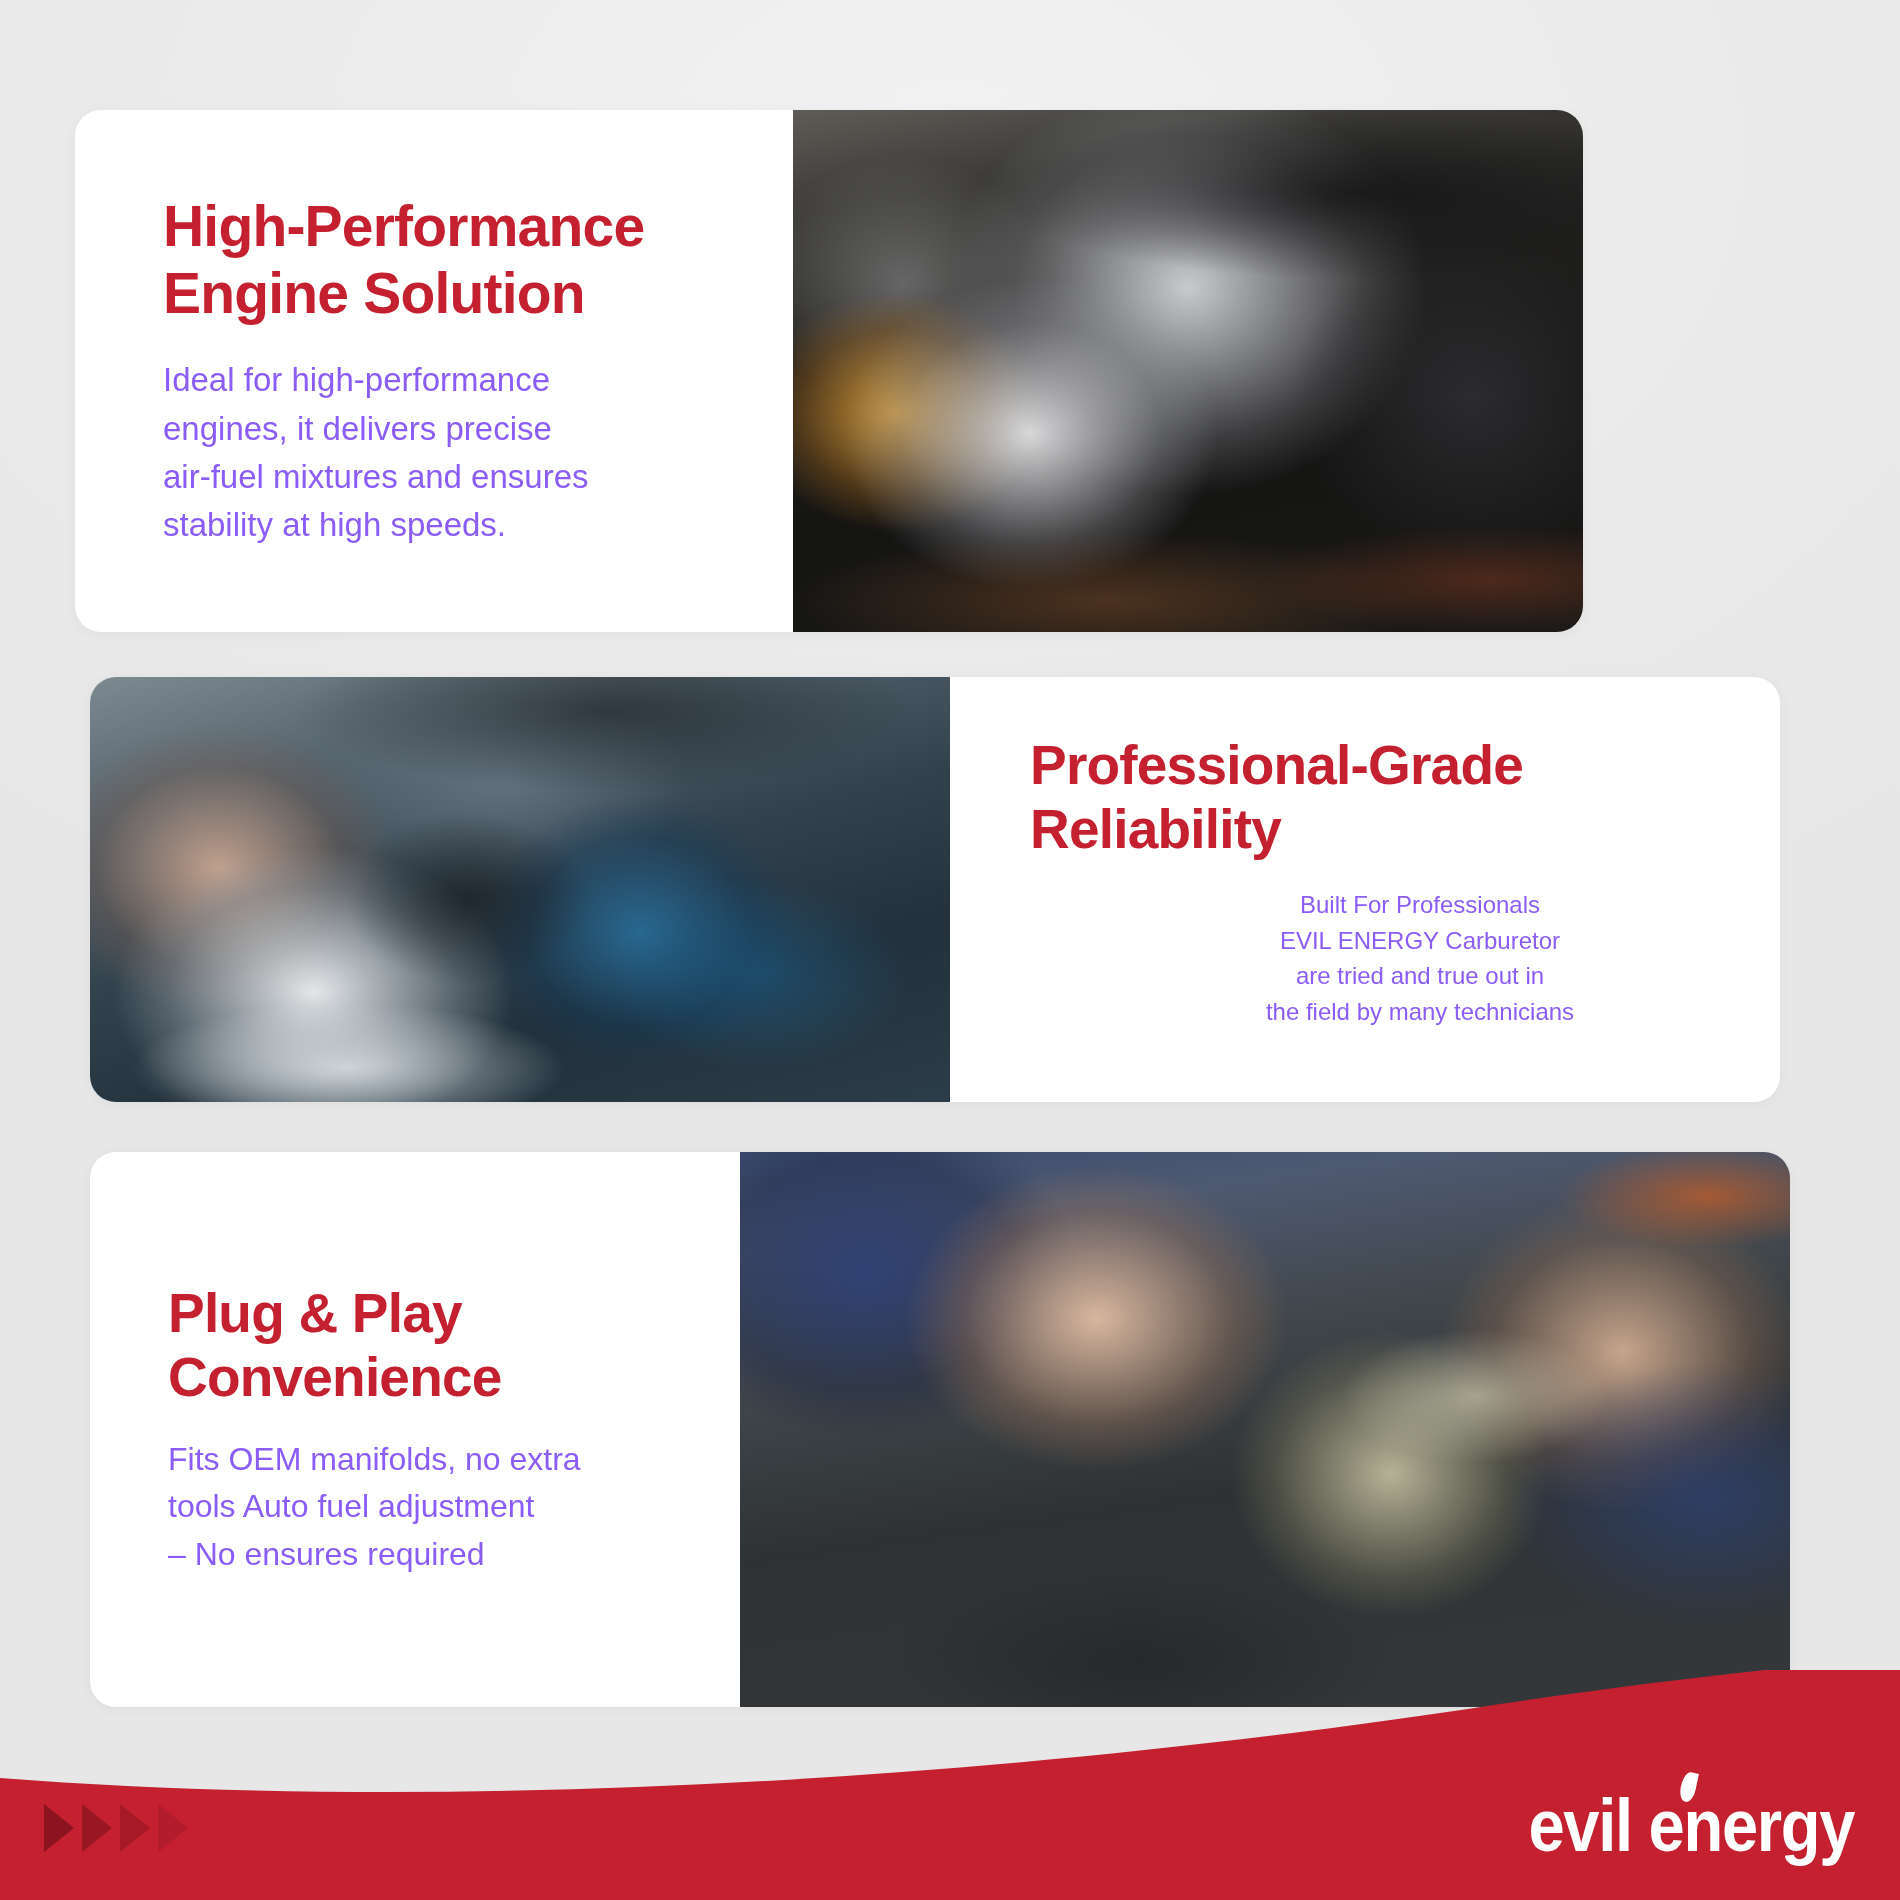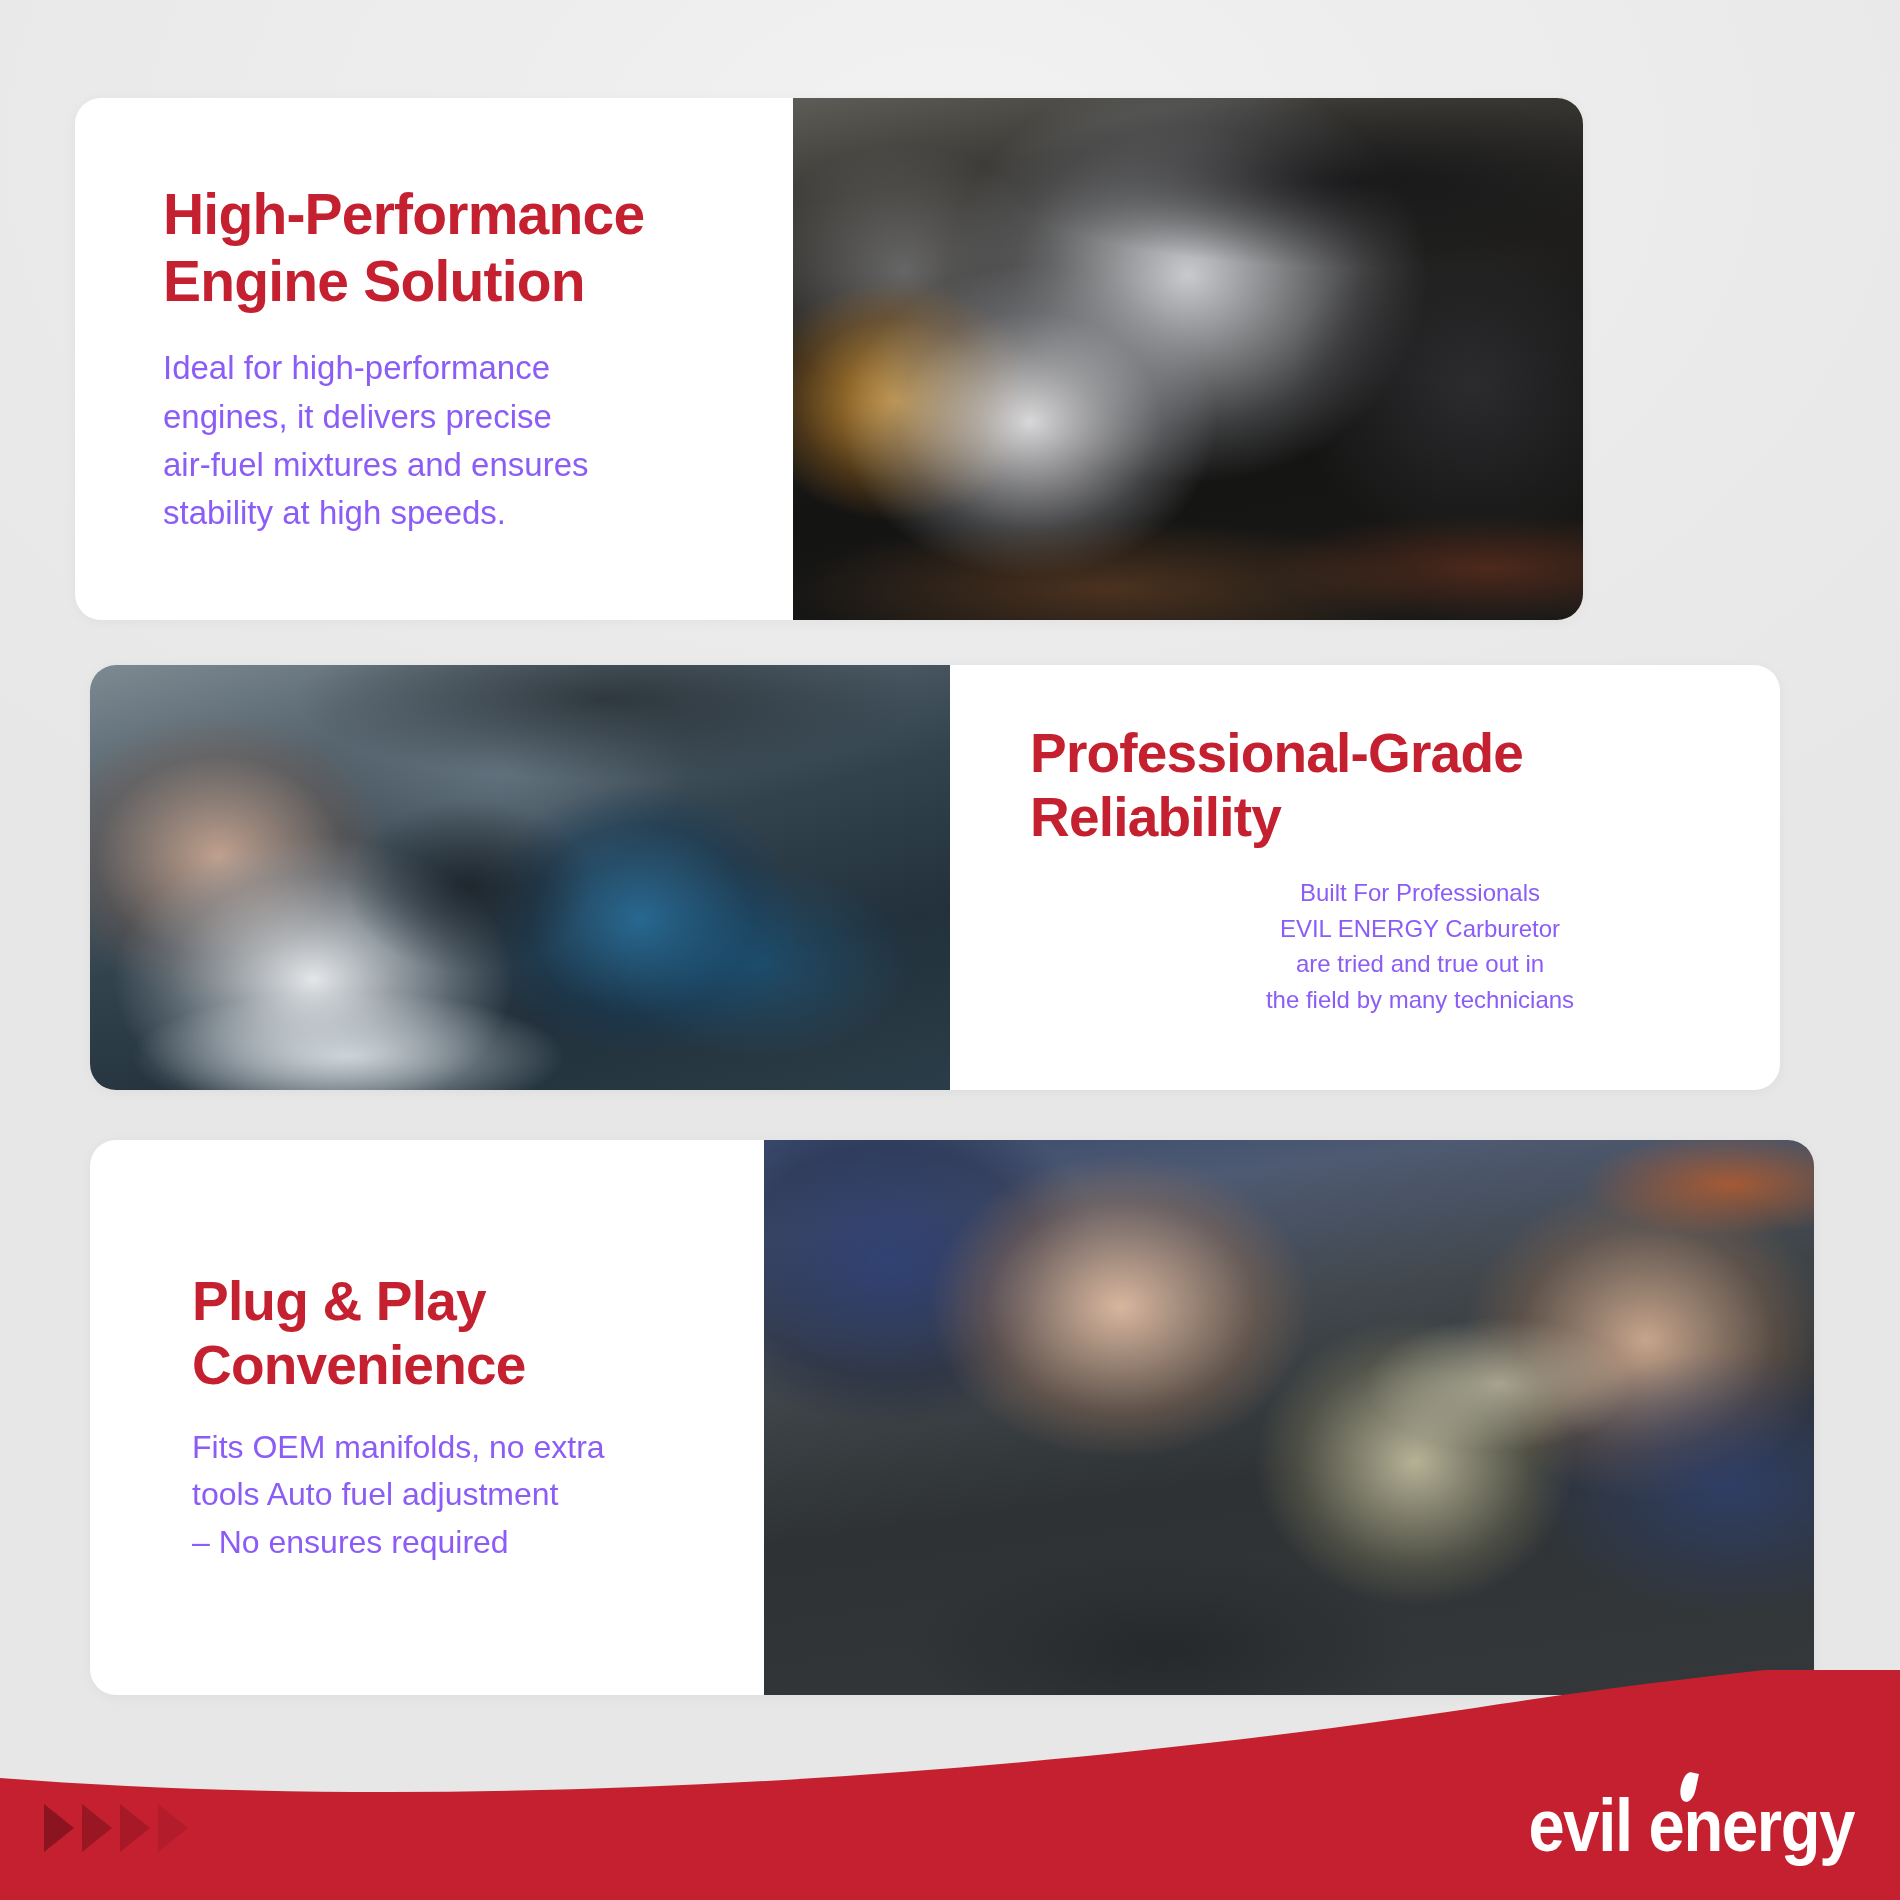--- a/index.html
+++ b/index.html
@@ -36,6 +36,7 @@
     overflow: hidden;
     display: flex;
     box-shadow: 0 2px 14px rgba(0,0,0,0.045);
+    margin-top: 12px;
   }
 
   .card-1 { left: 75px;  top: 98px;   width: 1508px; height: 522px; }

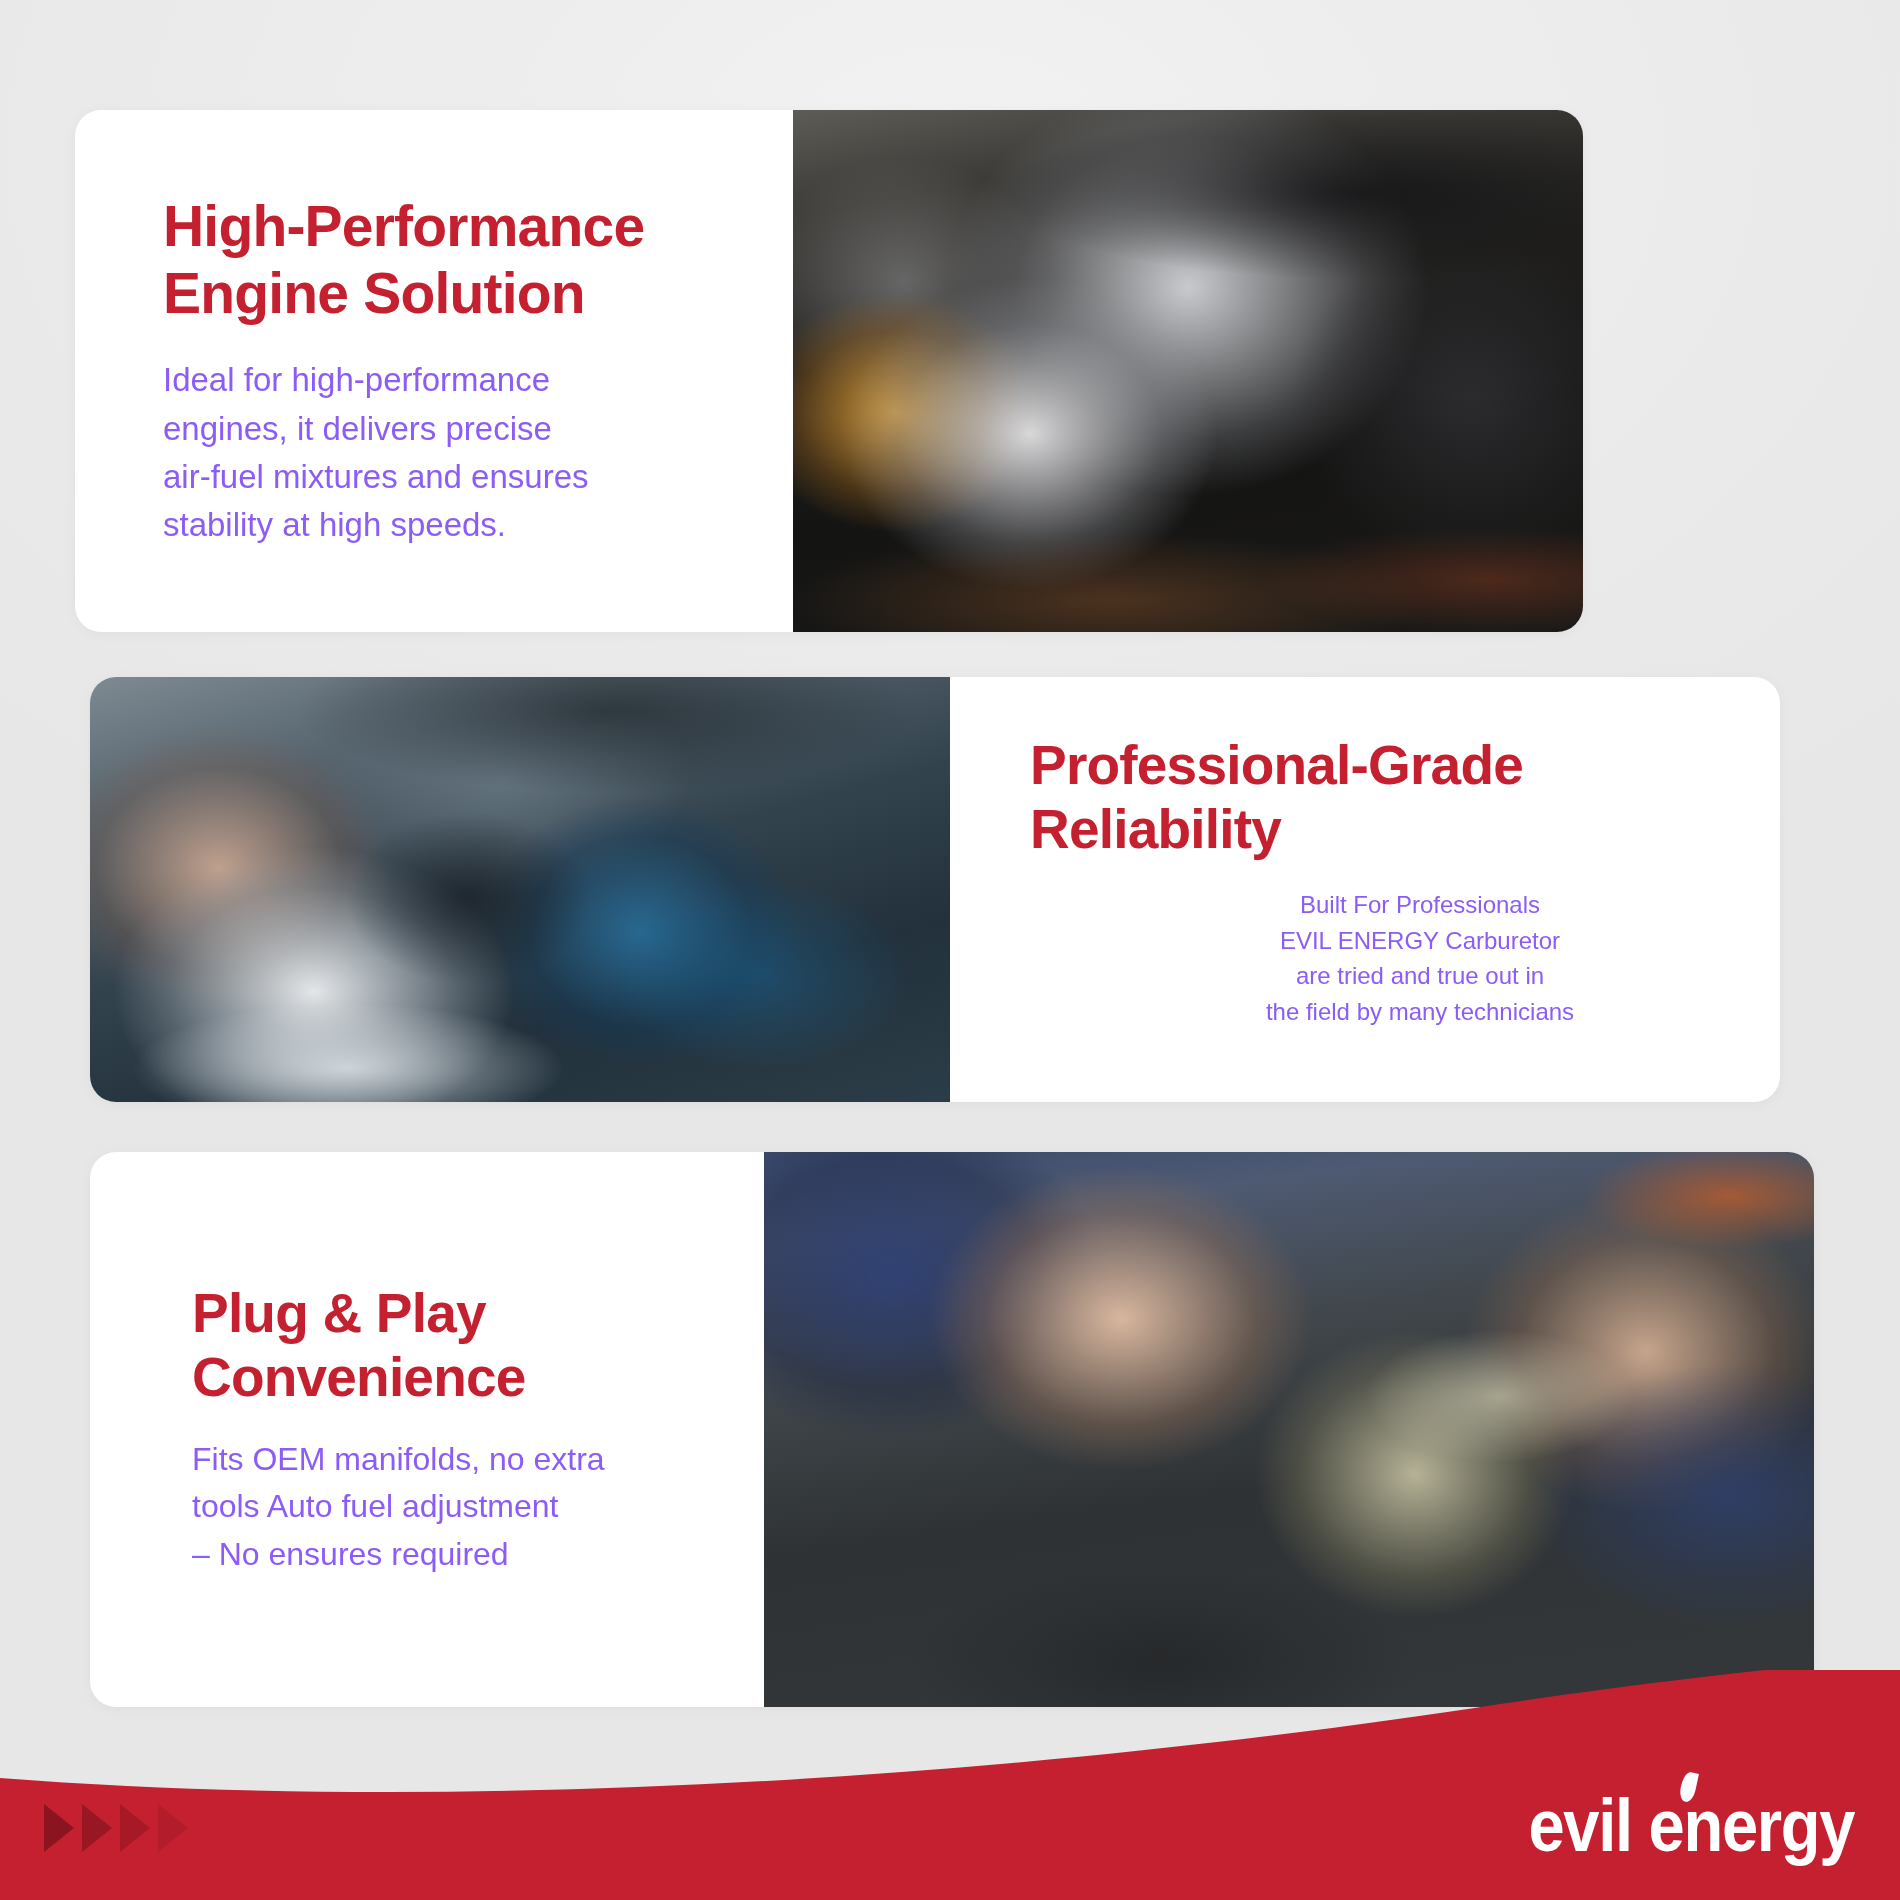--- a/index.html
+++ b/index.html
@@ -41,7 +41,7 @@
 
   .card-1 { left: 75px;  top: 98px;   width: 1508px; height: 522px; }
   .card-2 { left: 90px;  top: 665px;  width: 1690px; height: 425px; }
-  .card-3 { left: 90px;  top: 1140px; width: 1700px; height: 555px; padding-left: 24px; }
+  .card-3 { left: 90px;  top: 1140px; width: 1700px; height: 555px; }
 
   .card-text {
     box-sizing: border-box;

